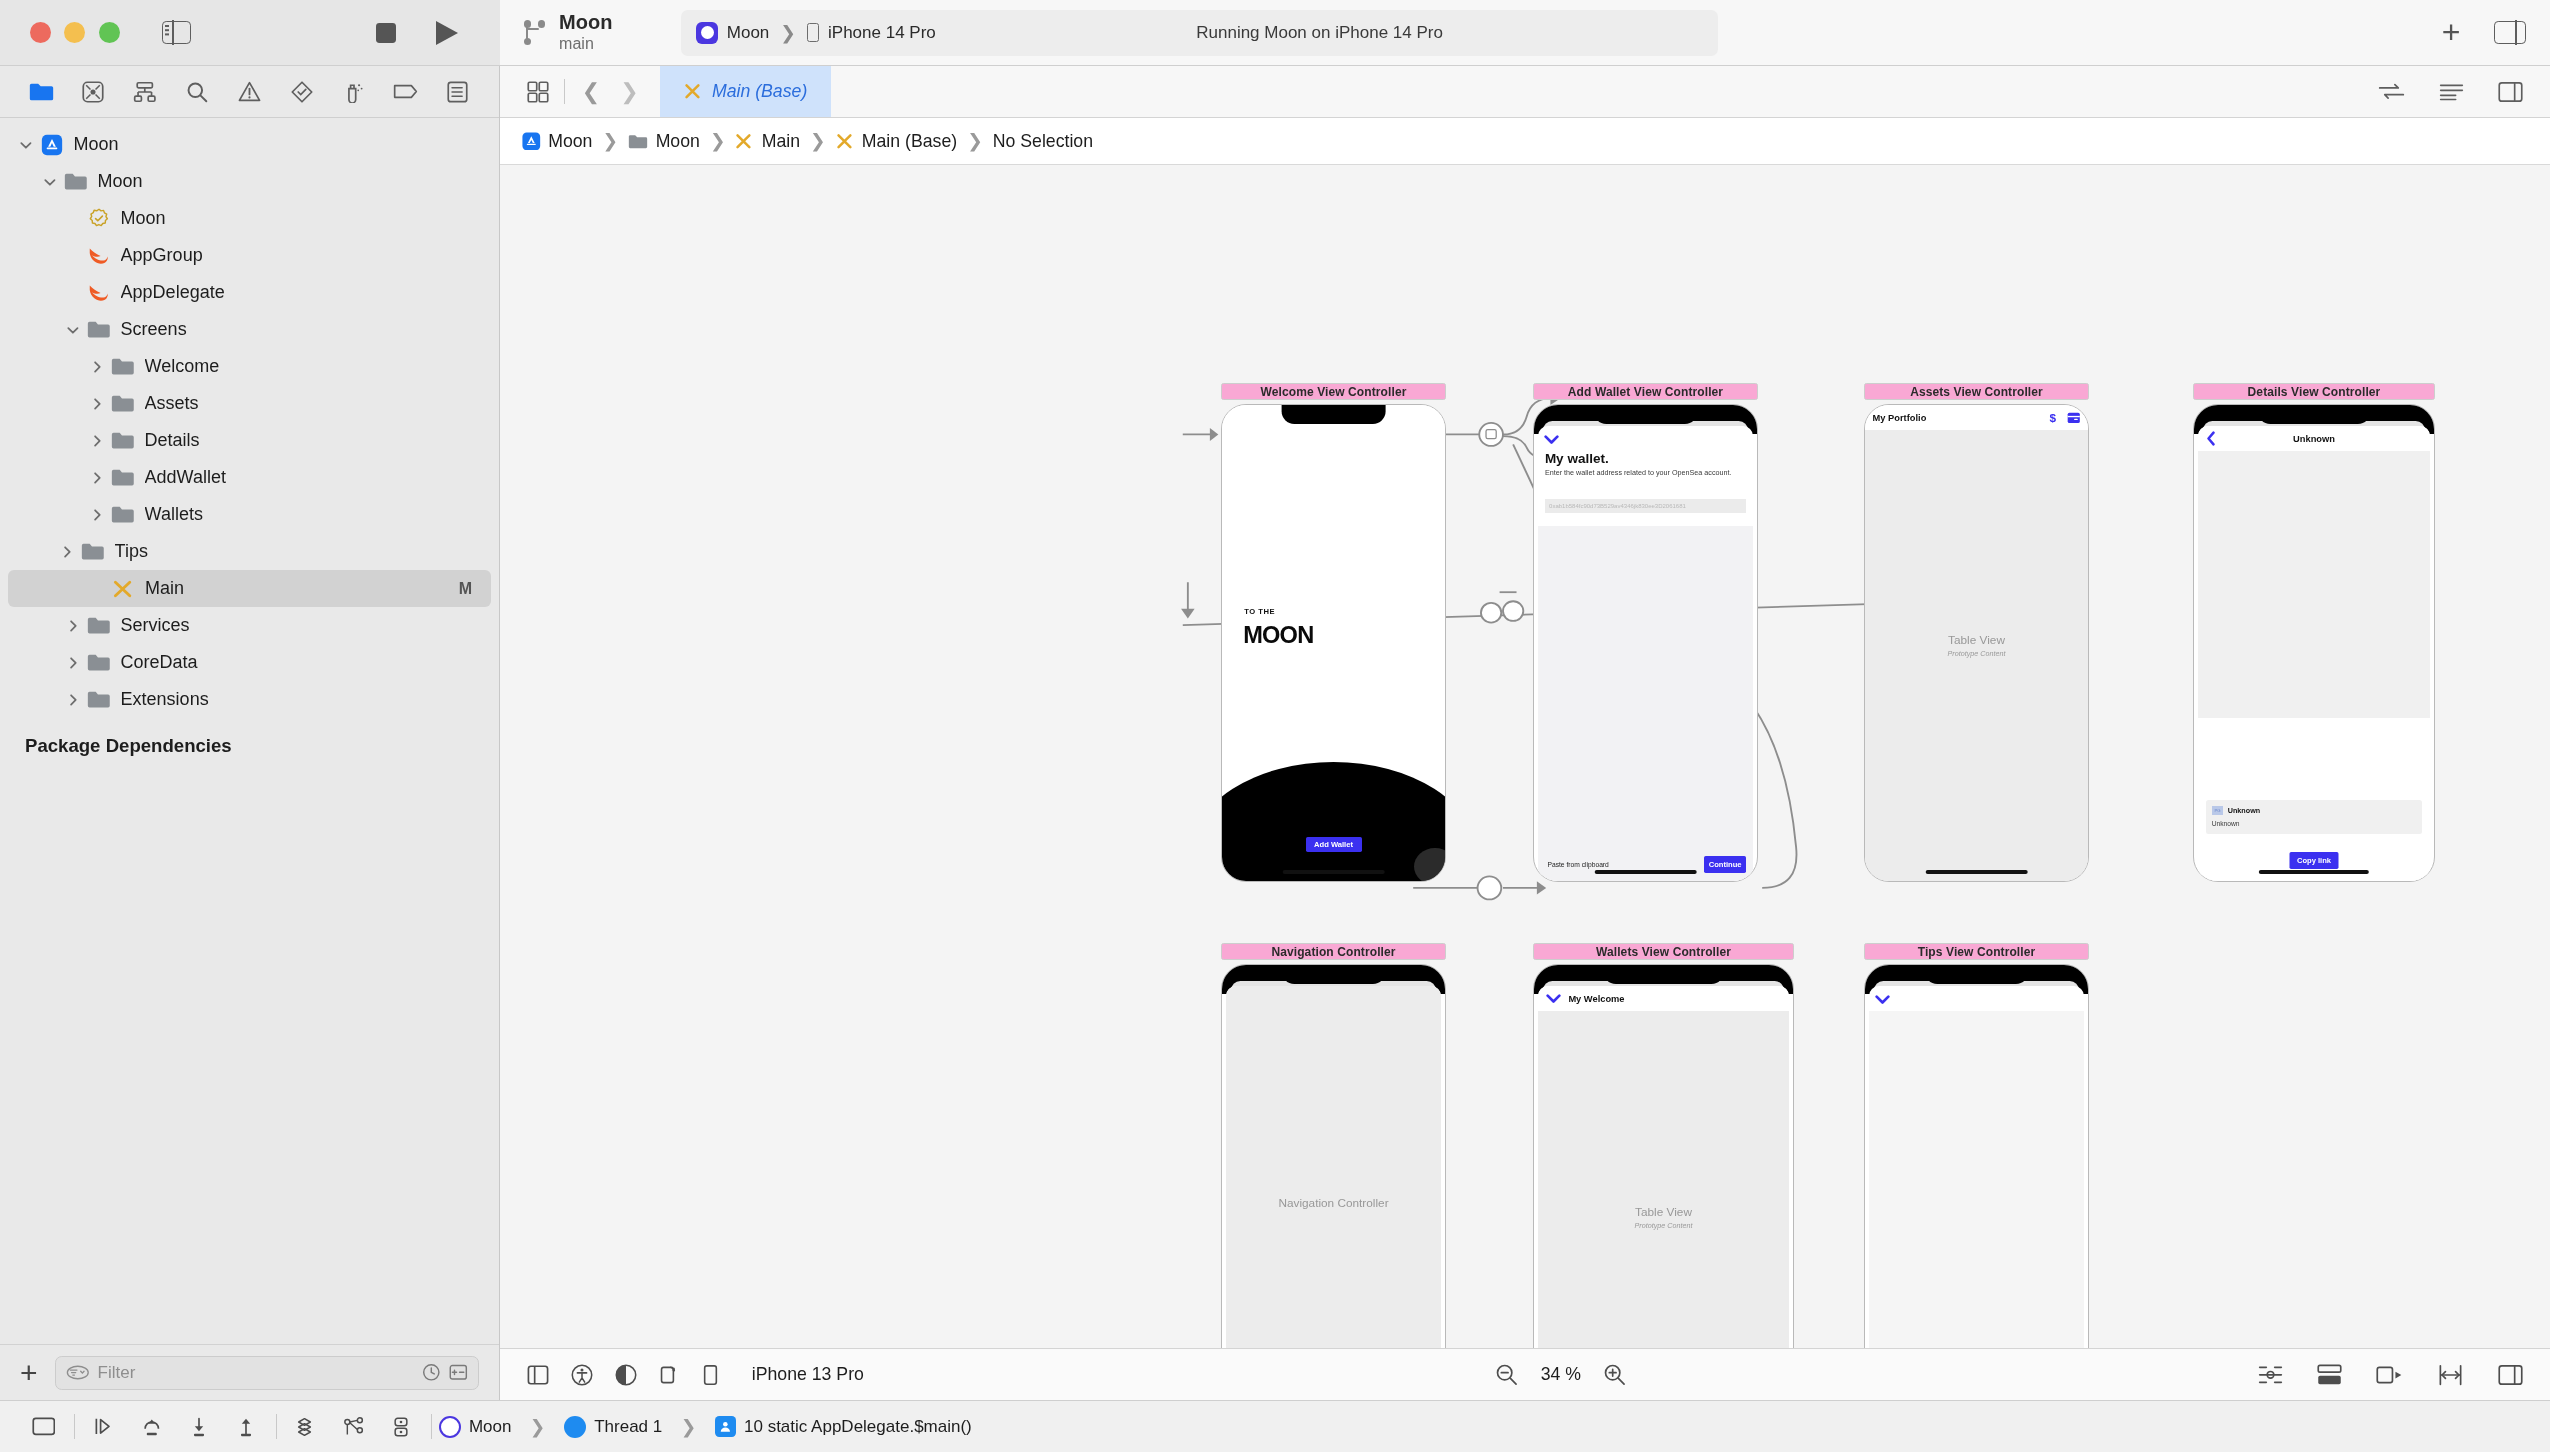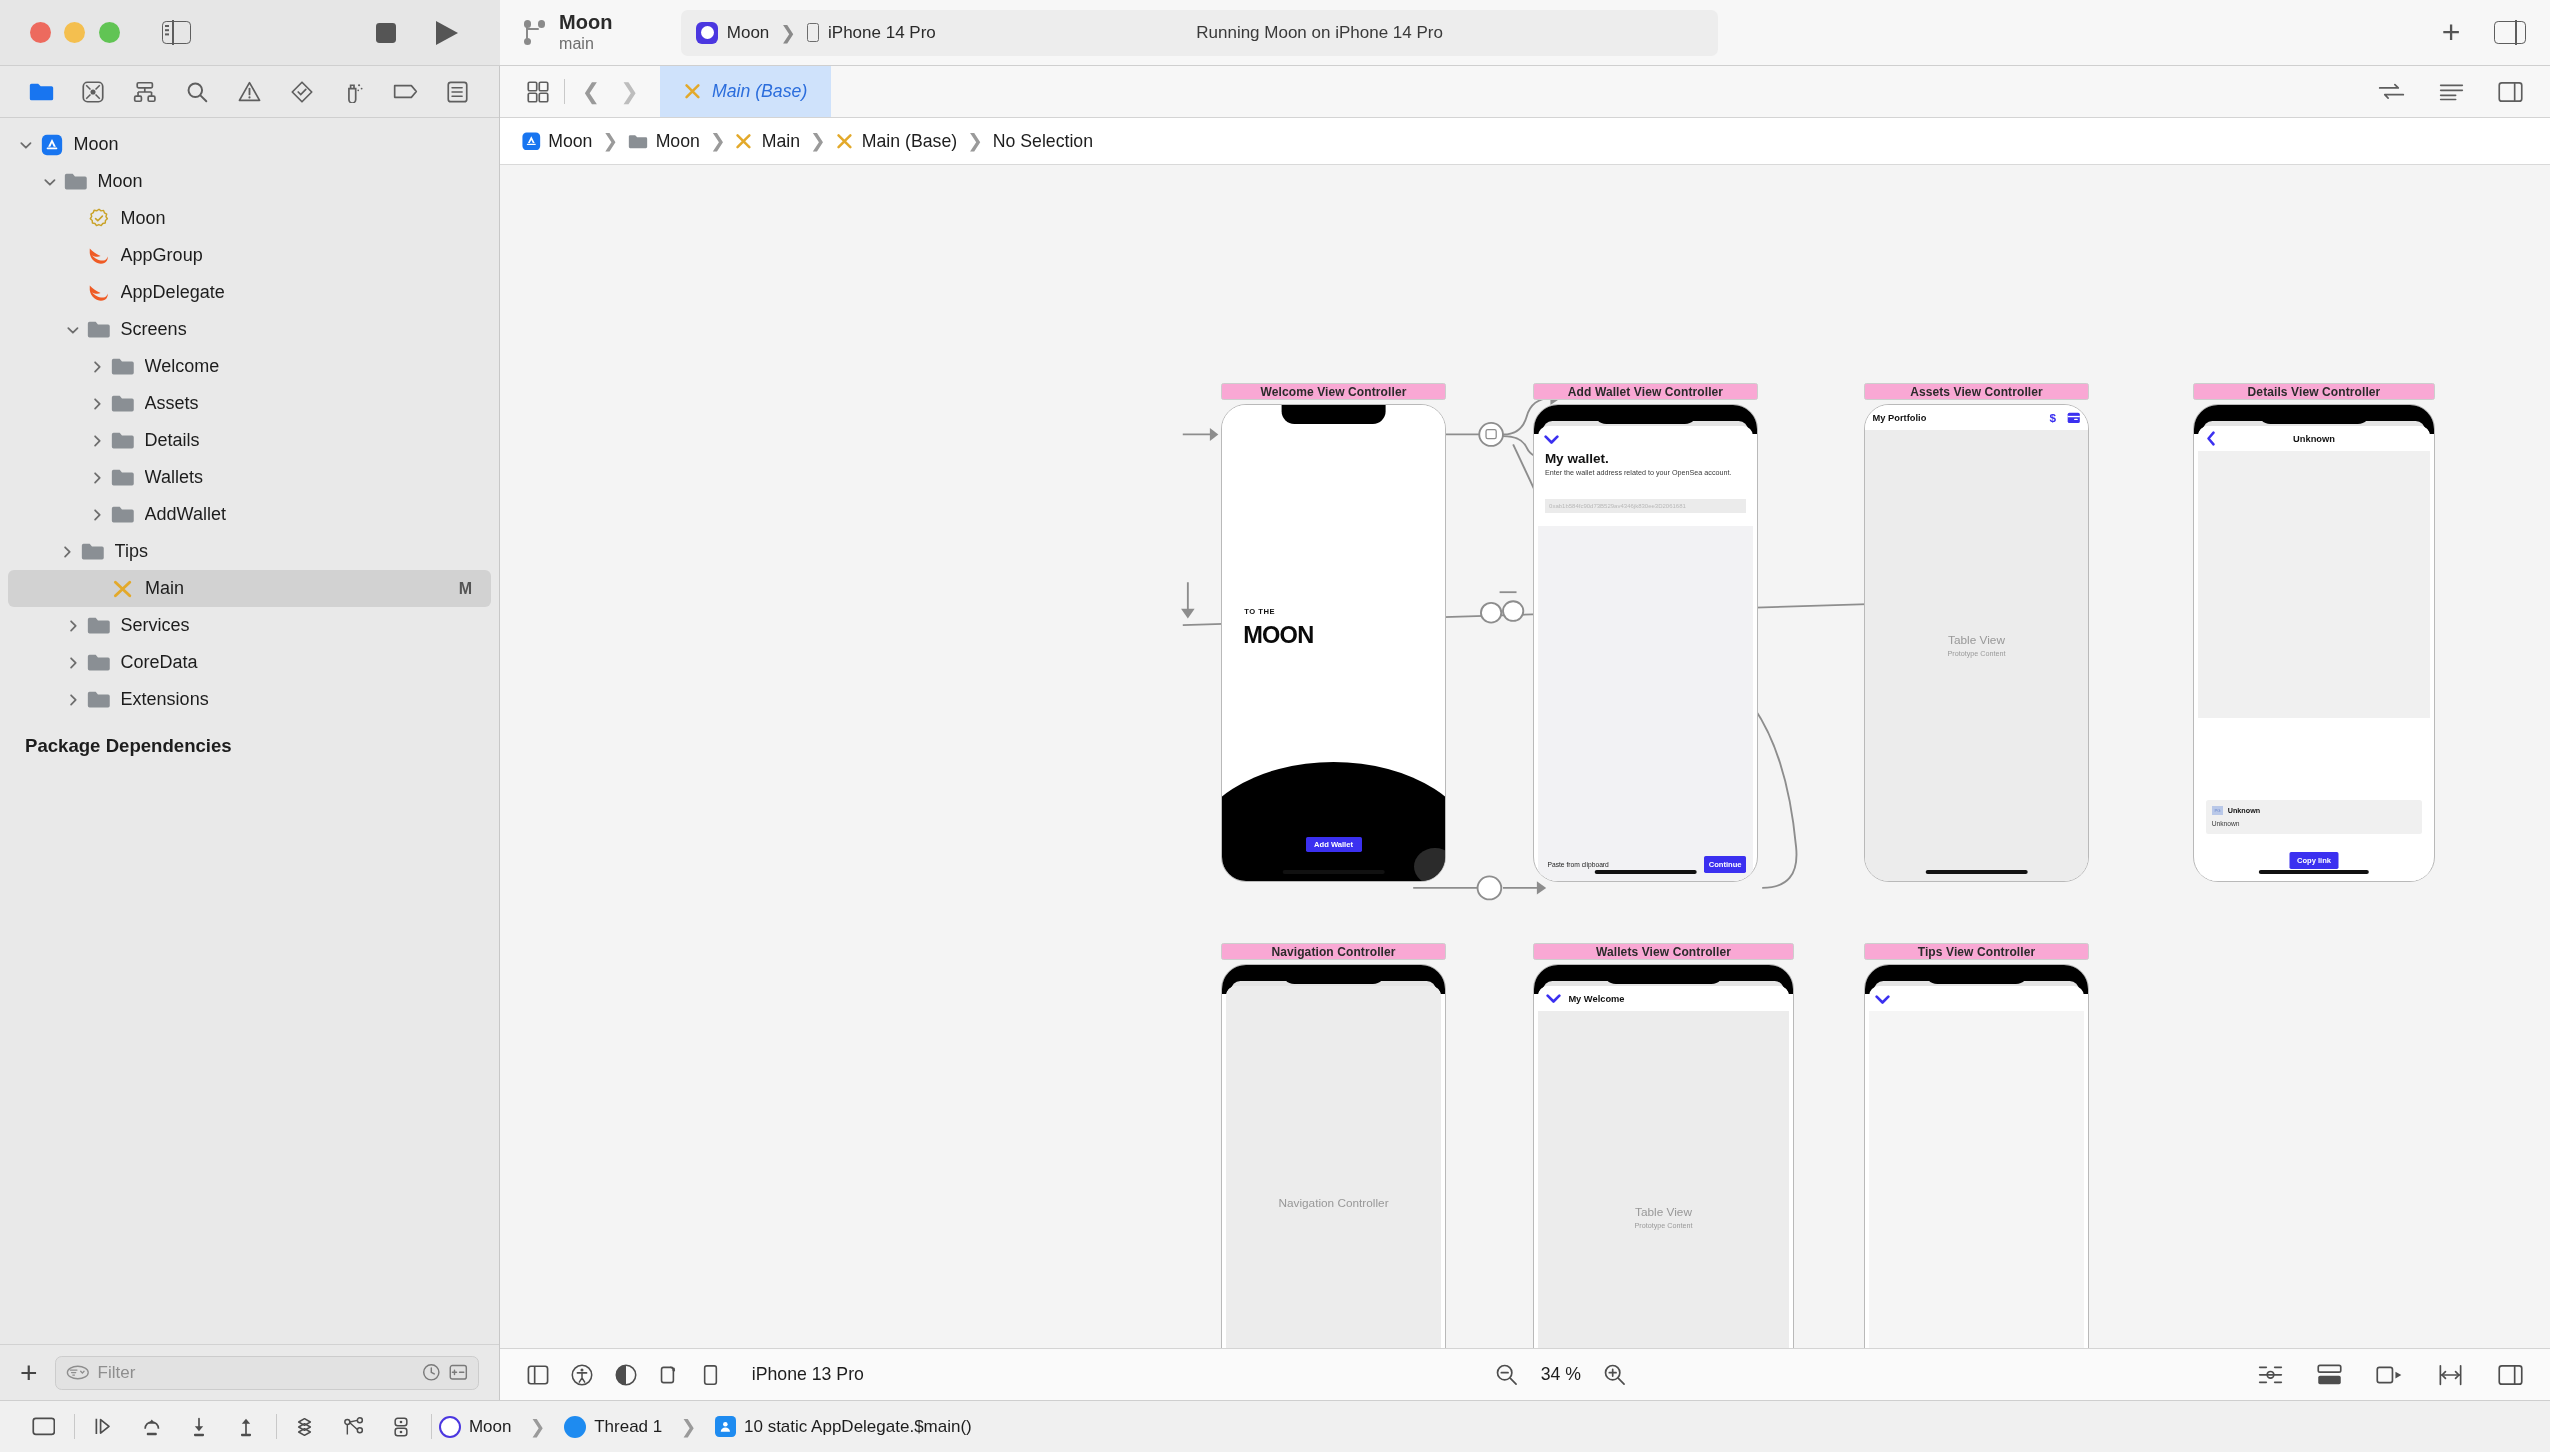--- a/index.html
+++ b/index.html
@@ -435,7 +435,7 @@
                 <path d="M1 4.2A2 2 0 013 2.2h7.3L13 5.4h12A2 2 0 0127 7.4v11.4a2 2 0 01-2 2H3a2 2 0 01-2-2z" fill="#8a8f94"></path>
               </svg>
             </span>
-            <span class="r-label">Wallets</span>
+            <span class="r-label">AddWallet</span>
           </div>
           <div class="row" style="padding-left: 86px;">
             <span class="tw">
@@ -448,7 +448,7 @@
                 <path d="M1 4.2A2 2 0 013 2.2h7.3L13 5.4h12A2 2 0 0127 7.4v11.4a2 2 0 01-2 2H3a2 2 0 01-2-2z" fill="#8a8f94"></path>
               </svg>
             </span>
-            <span class="r-label">AddWallet</span>
+            <span class="r-label">Wallets</span>
           </div>
           <div class="row" style="padding-left: 56px;">
             <span class="tw">

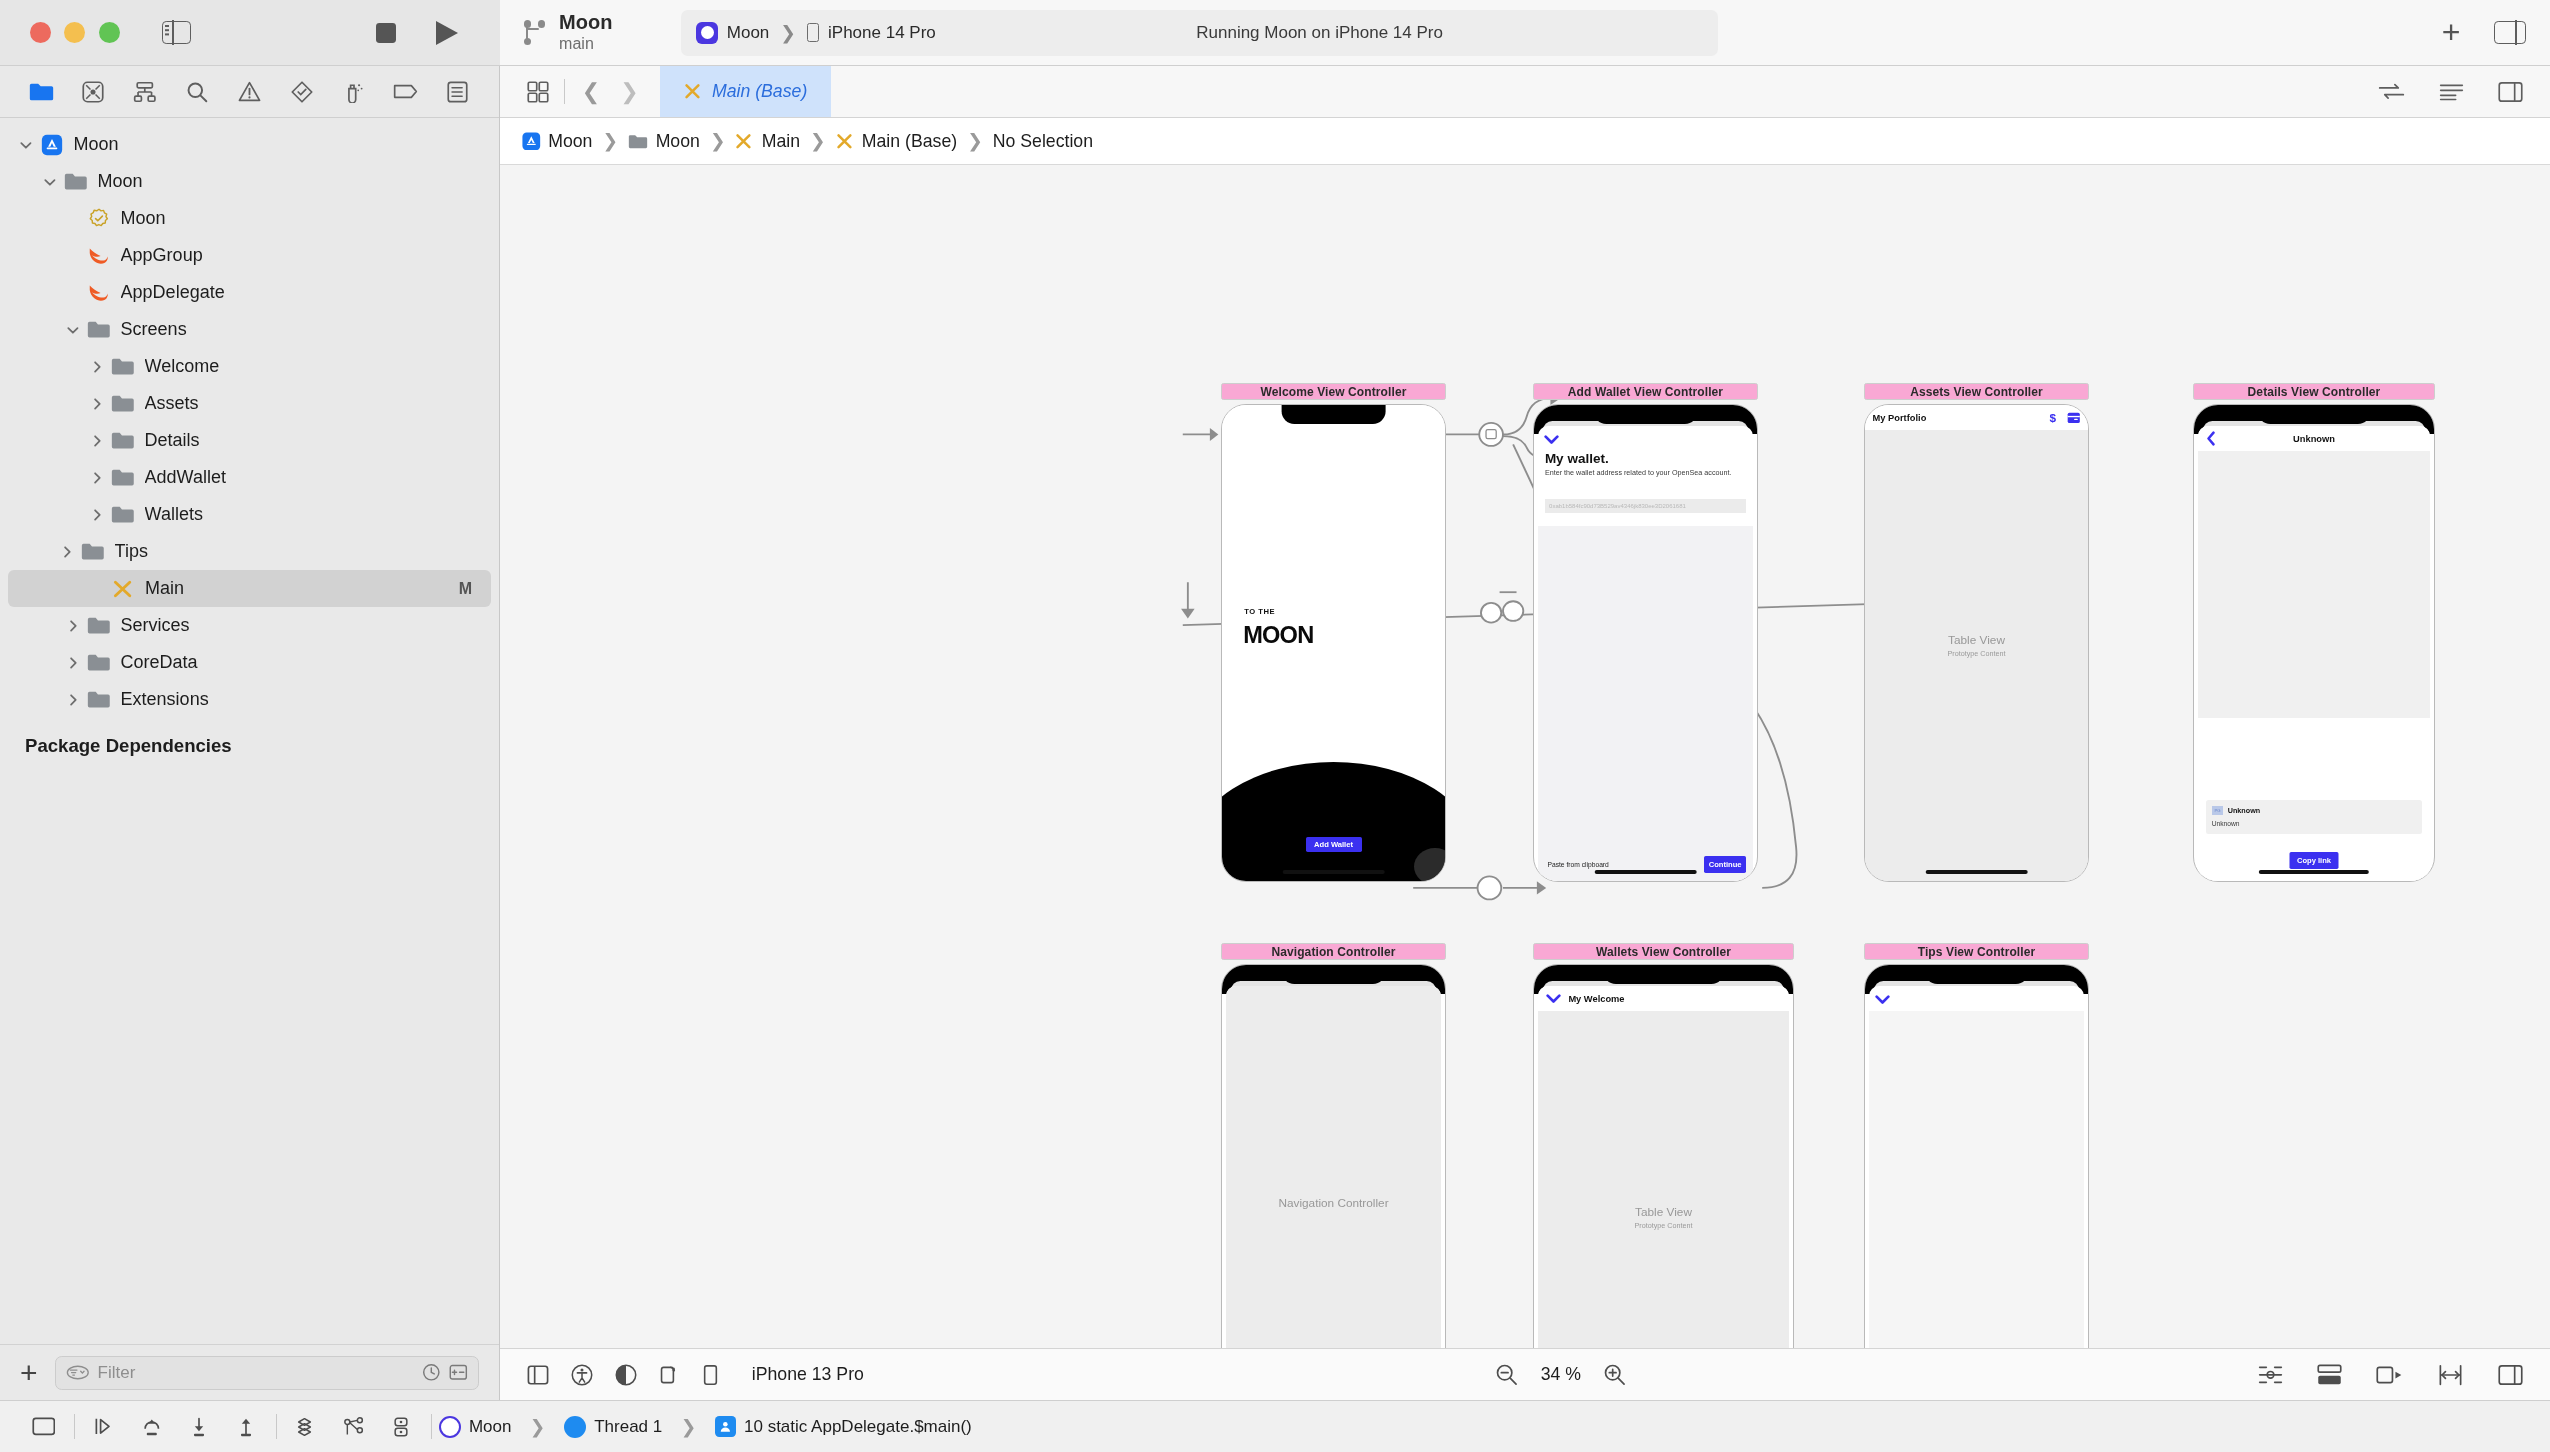--- a/index.html
+++ b/index.html
@@ -155,7 +155,7 @@
   .tv-lbl { position:absolute; left:0; right:0; top:45%; text-align:center; font-size:11.8px;
             color:#989898; }
   .tv-sub { position:absolute; left:0; right:0; top:calc(45% + 16px); text-align:center;
-            font-size:7.2px; color:#9a9a9a; }
+            font-size:7.2px; color:#9a9a9a;font-style:italic; }
 
   
   .dt-nav { position:absolute; left:0; right:0; top:0; height:25px; background:#fff;

